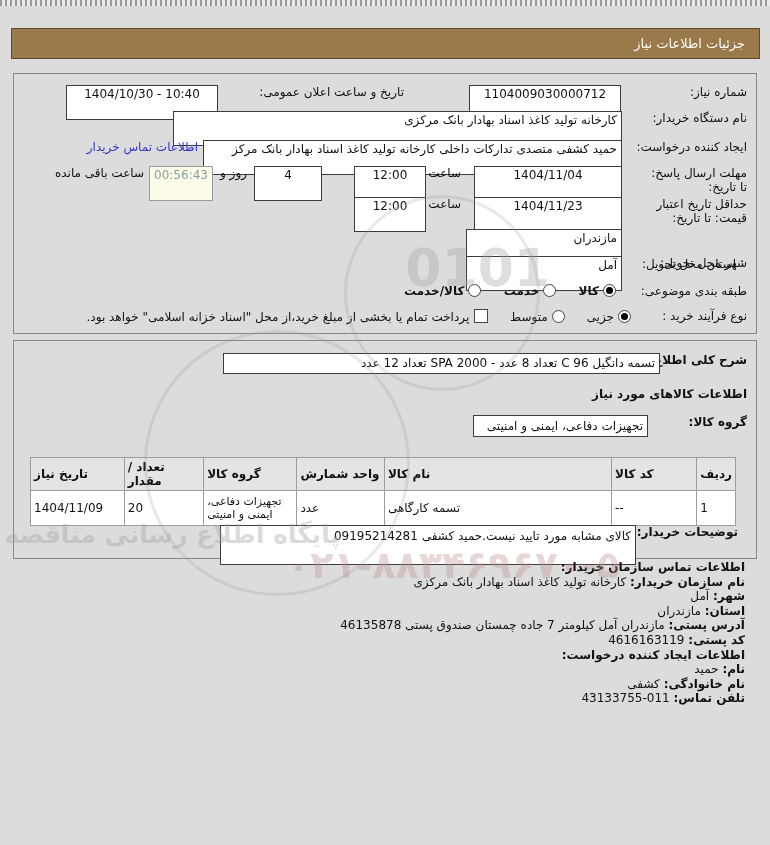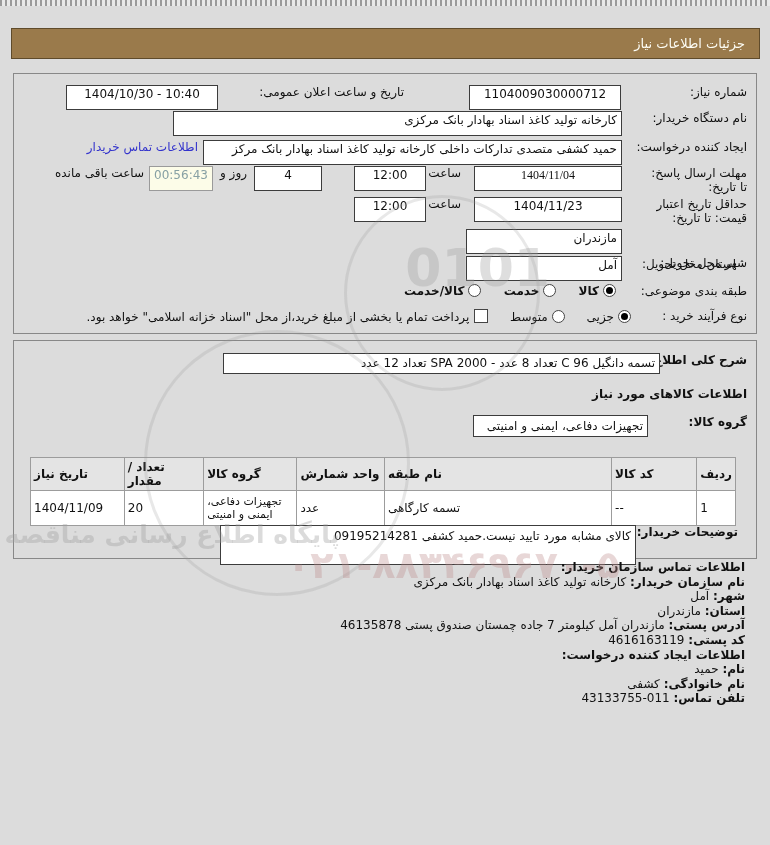--- a/index.html
+++ b/index.html
@@ -17,7 +17,7 @@
   .lbl{position:absolute;top:0;text-align:right;color:#111;}
   .b{font-weight:bold;}
   .ibox{position:absolute;top:0;background:#fff;border:1px solid #3c3c3c;box-sizing:border-box;
-        height:25px;line-height:17px;font-size:12px;overflow:hidden;white-space:nowrap;}
+        height:35px;line-height:17px;font-size:12px;overflow:hidden;white-space:nowrap;}
   .center{text-align:center;}
   .rpad{text-align:right;padding-right:4px;}
   .ltr{direction:ltr;unicode-bidi:isolate;}

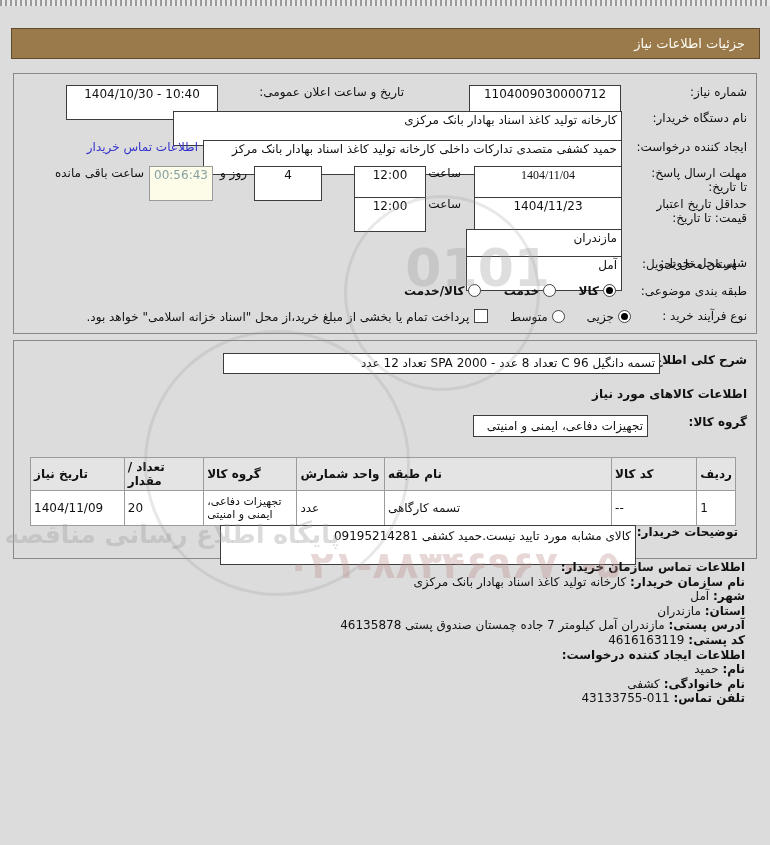--- a/index.html
+++ b/index.html
@@ -79,7 +79,7 @@
 
     <div class="row" style="top:92px;height:40px;">
       <span class="lbl" style="right:9px;width:104px;">مهلت ارسال پاسخ: تا تاریخ:</span>
-      <span class="ibox center ltr" style="right:134px;width:148px;font-family:Liberation Serif, serif;">1404/11/04</span>
+      <span class="ibox center ltr" style="right:134px;width:148px;">1404/11/04</span>
       <span class="lbl" style="right:295px;">ساعت</span>
       <span class="ibox center ltr" style="right:330px;width:72px;">12:00</span>
       <span class="ibox center ltr" style="right:434px;width:68px;">4</span>

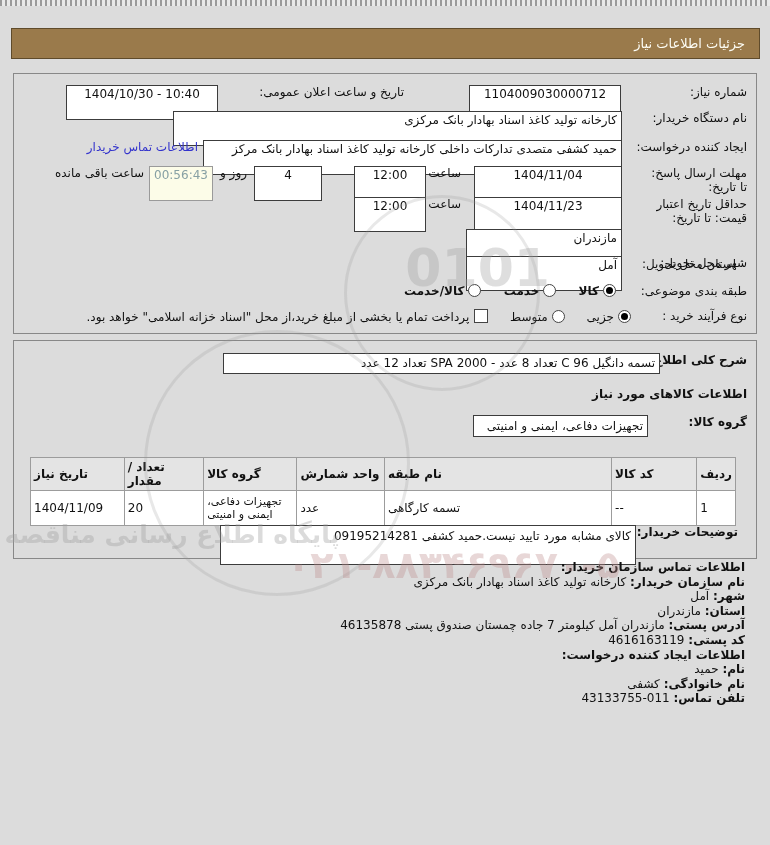--- a/index.html
+++ b/index.html
@@ -154,7 +154,7 @@
         <tr>
           <th>ردیف</th>
           <th>کد کالا</th>
-          <th>نام طبقه</th>
+          <th>نام کالا</th>
           <th>واحد شمارش</th>
           <th>گروه کالا</th>
           <th>تعداد / مقدار</th>

